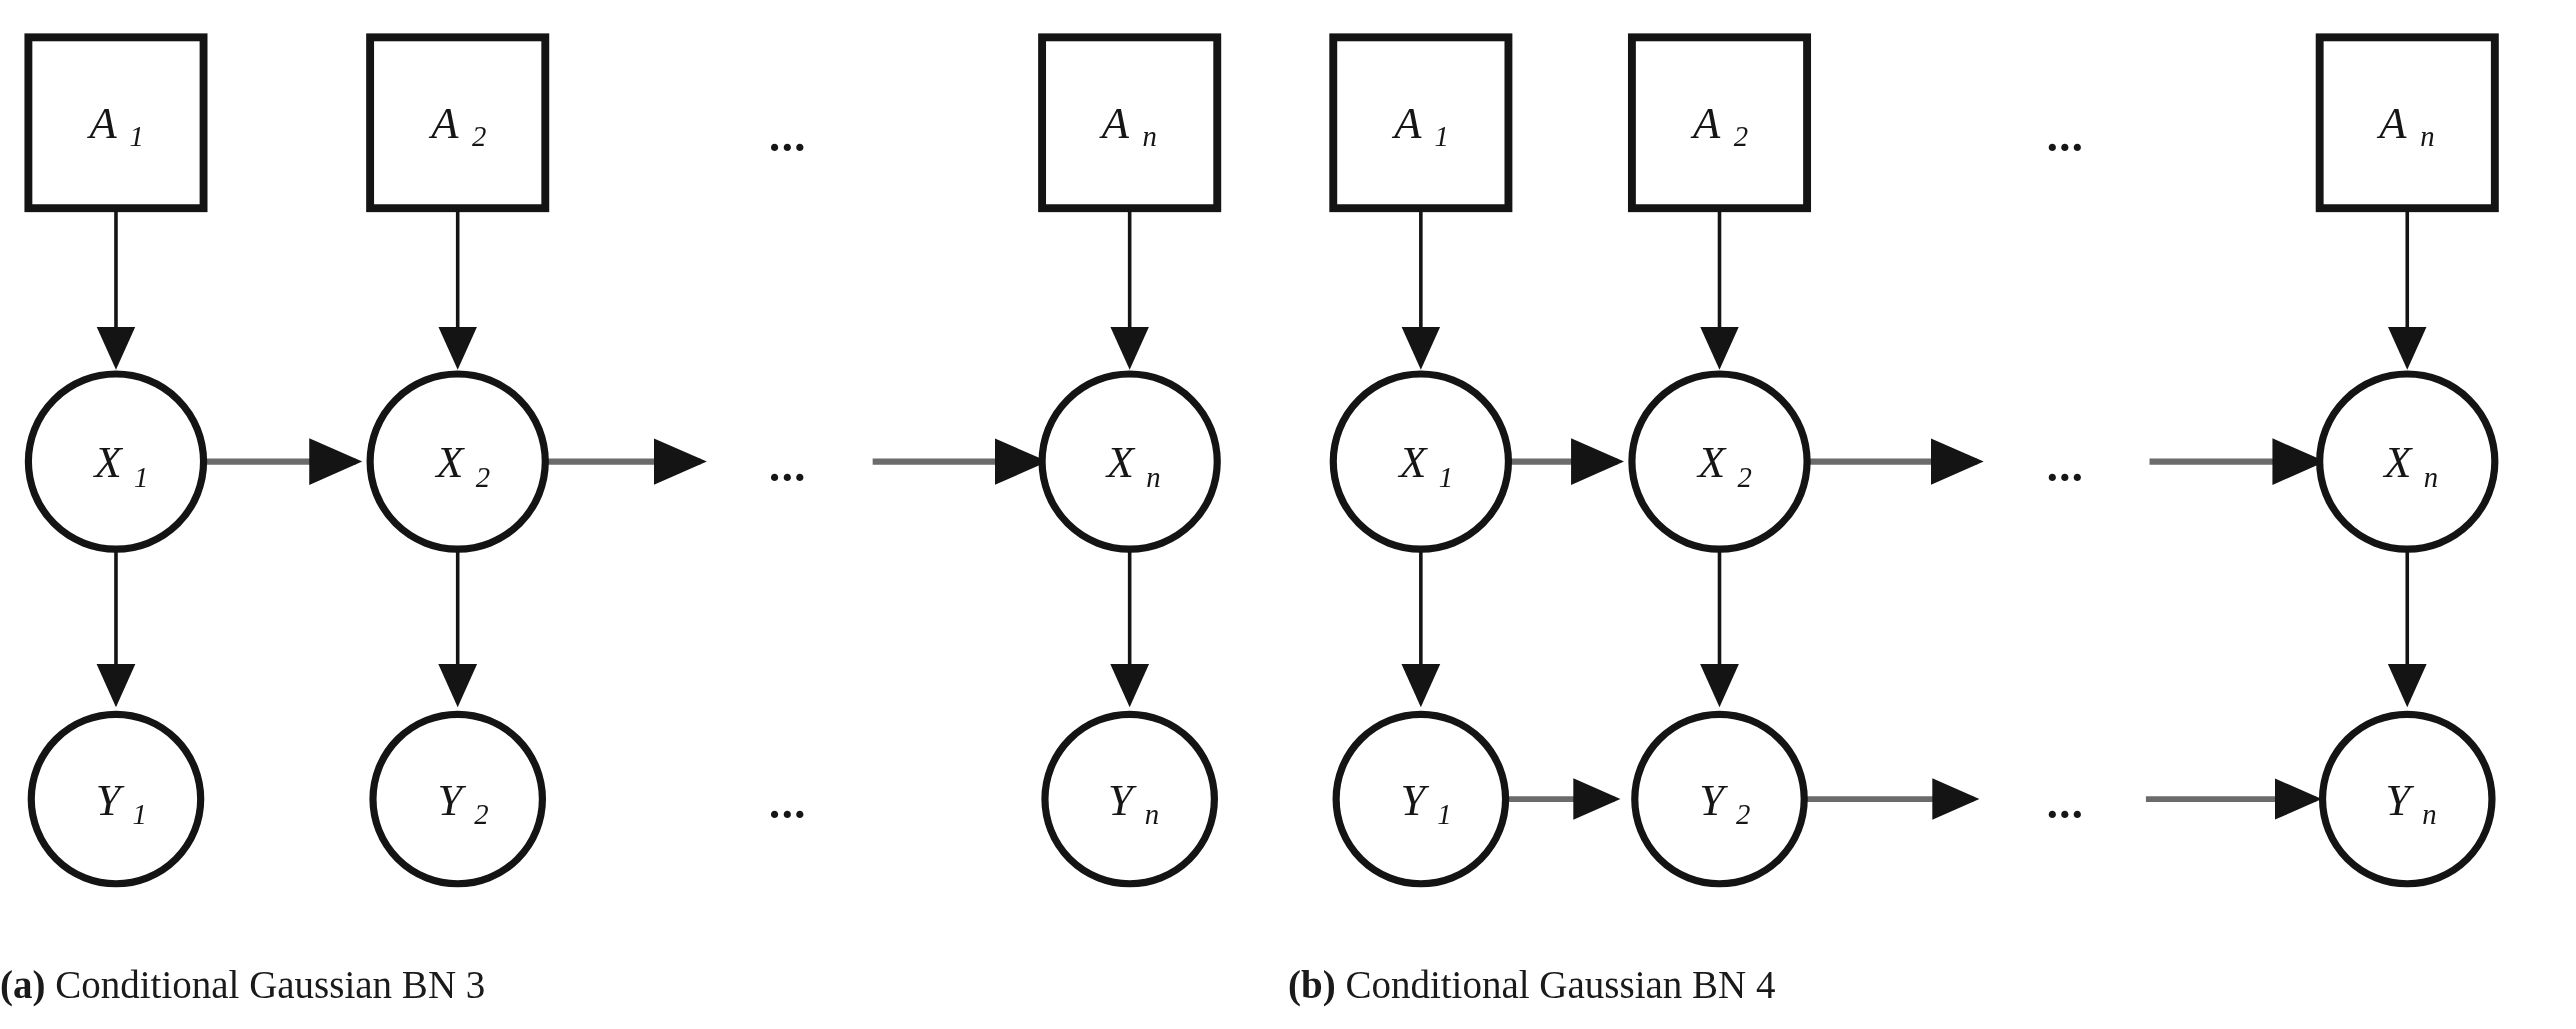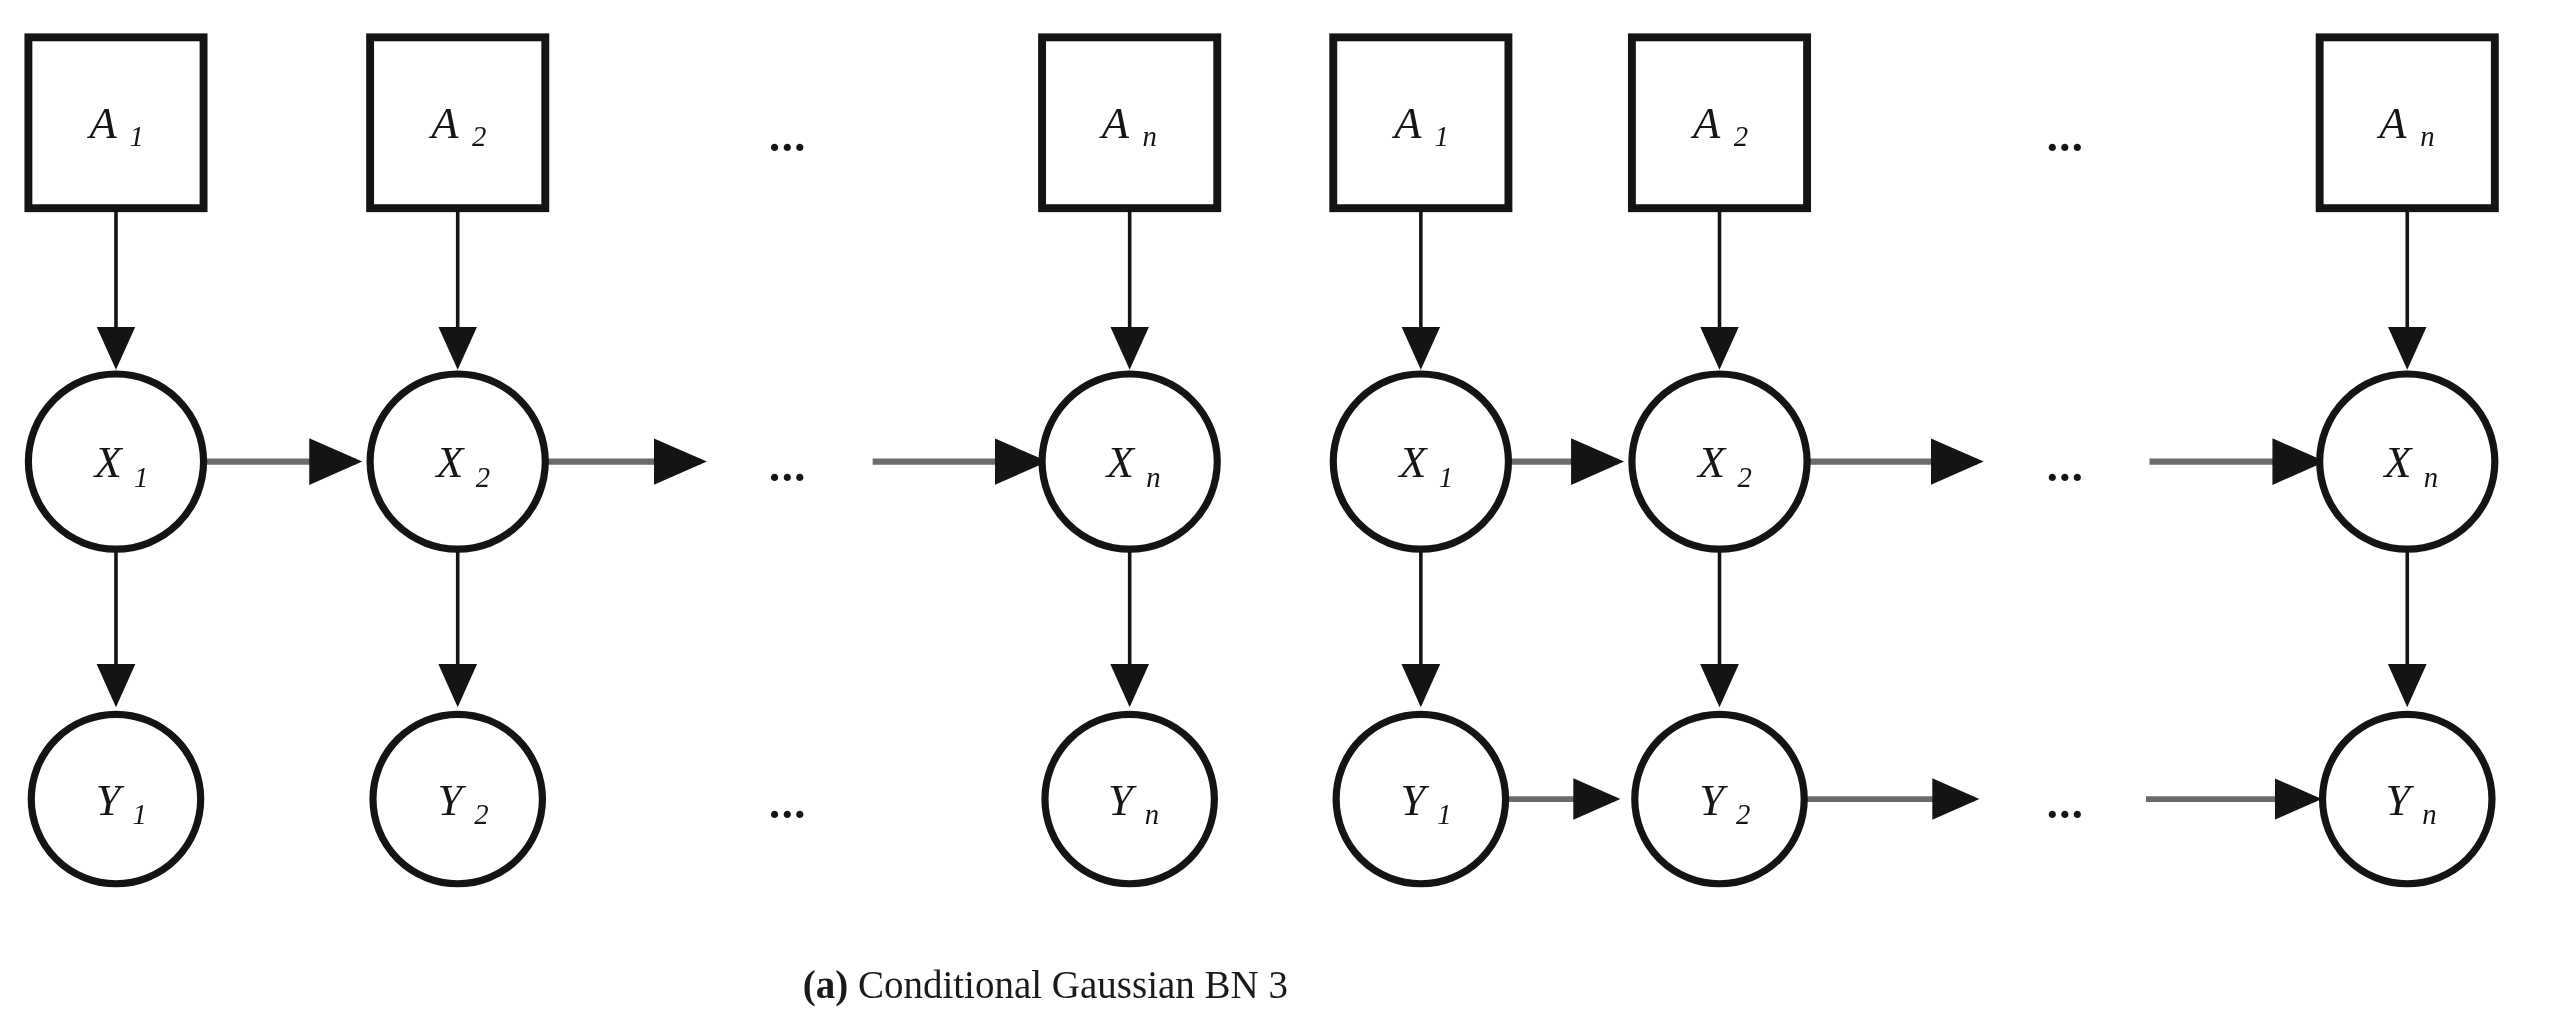--- a/index.html
+++ b/index.html
@@ -8,7 +8,7 @@
   svg{display:block;}
   .cap{
     position:absolute;
-    text-align:right;
+    text-align:left;
     font-family:"Liberation Serif",serif;
     font-size:39px;
     color:#1a1a1a;

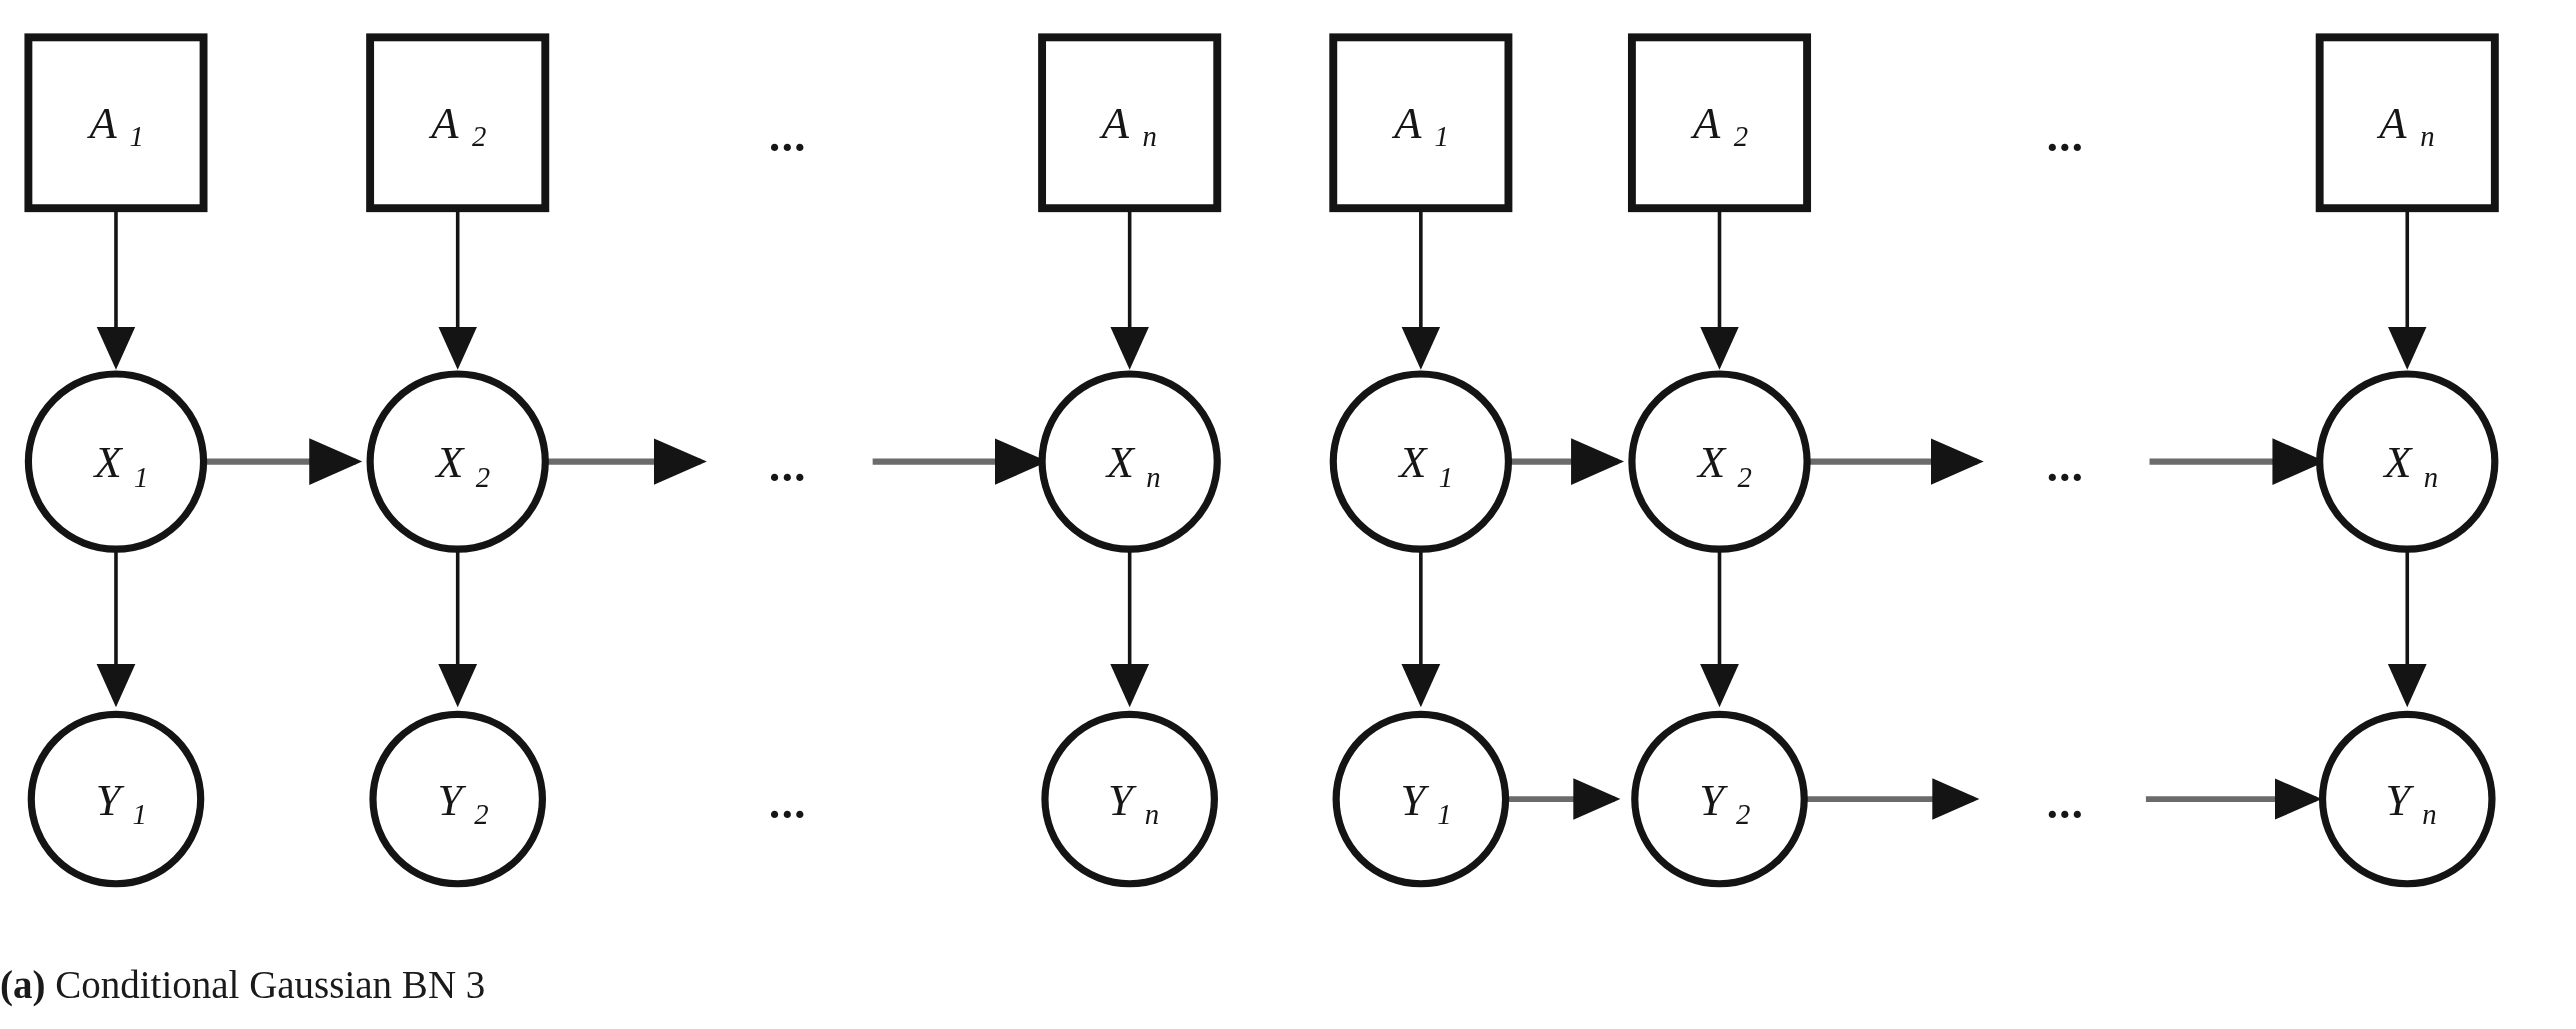--- a/index.html
+++ b/index.html
@@ -202,6 +202,9 @@
     <span class="bold">(a)</span><span> Conditional Gaussian BN 3</span>
   </div>
 
+  <div class="cap" style="left:1288px;top:962px;width:1288px;">
+    <span class="bold">(b)</span><span> Conditional Gaussian BN 4</span>
+  </div>
 
 </div>
 

